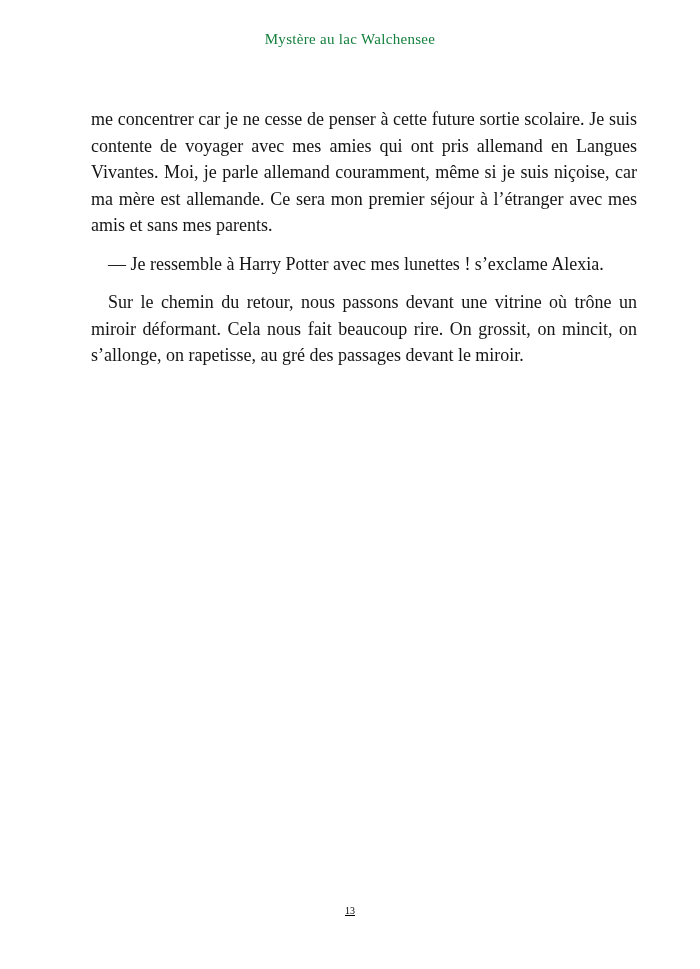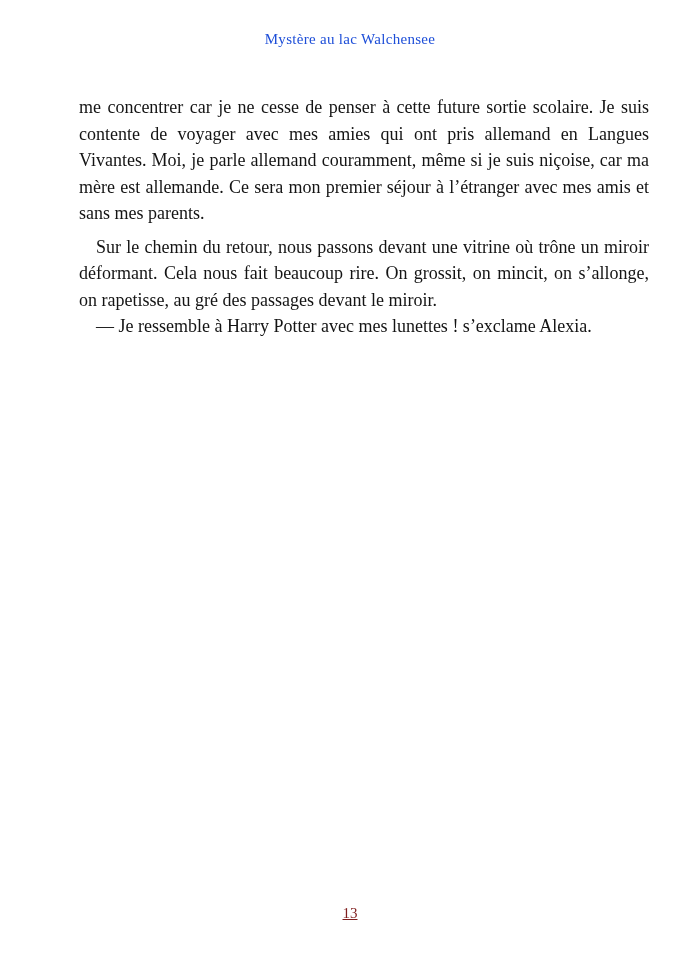--- a/index.html
+++ b/index.html
@@ -24,7 +24,7 @@
     text-align: center;
     font-size: 15px;
     letter-spacing: 0.3px;
-    color: #1d4ed8;
+    color: #15803d;
   }
   .body-text {
     position: absolute;

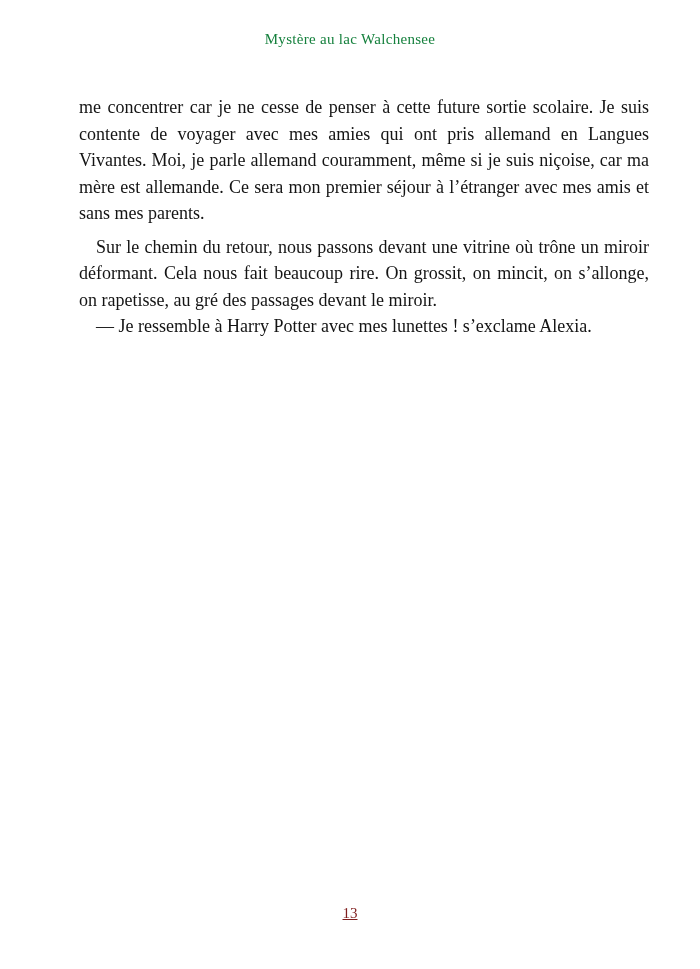--- a/index.html
+++ b/index.html
@@ -37,7 +37,7 @@
     color: #141414;
   }
   .body-text p {
-    margin: 0;
+    margin: 12px;
     padding: 0;
     font-family: Liberation Serif, serif;
   }

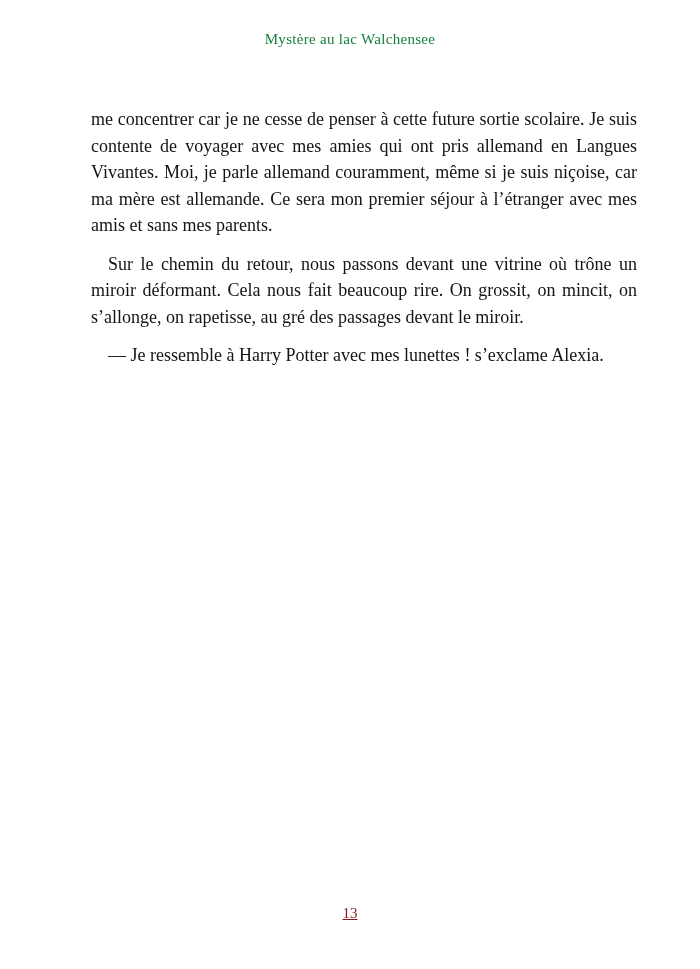--- a/index.html
+++ b/index.html
@@ -67,8 +67,8 @@
 
   <div class="body-text">
     <p class="gap-after">me concentrer car je ne cesse de penser à cette future sortie scolaire. Je suis contente de voyager avec mes amies qui ont pris allemand en Langues Vivantes. Moi, je parle allemand couramment, même si je suis niçoise, car ma mère est allemande. Ce sera mon premier séjour à l’étranger avec mes amis et sans mes parents.</p>
+    <p class="indent">— Je ressemble à Harry Potter avec mes lunettes ! s’exclame Alexia.</p>
     <p class="indent">Sur le chemin du retour, nous passons devant une vitrine où trône un miroir déformant. Cela nous fait beaucoup rire. On grossit, on mincit, on s’allonge, on rapetisse, au gré des passages devant le miroir.</p>
-    <p class="indent">— Je ressemble à Harry Potter avec mes lunettes ! s’exclame Alexia.</p>
   </div>
 
   <div class="page-number">13</div>

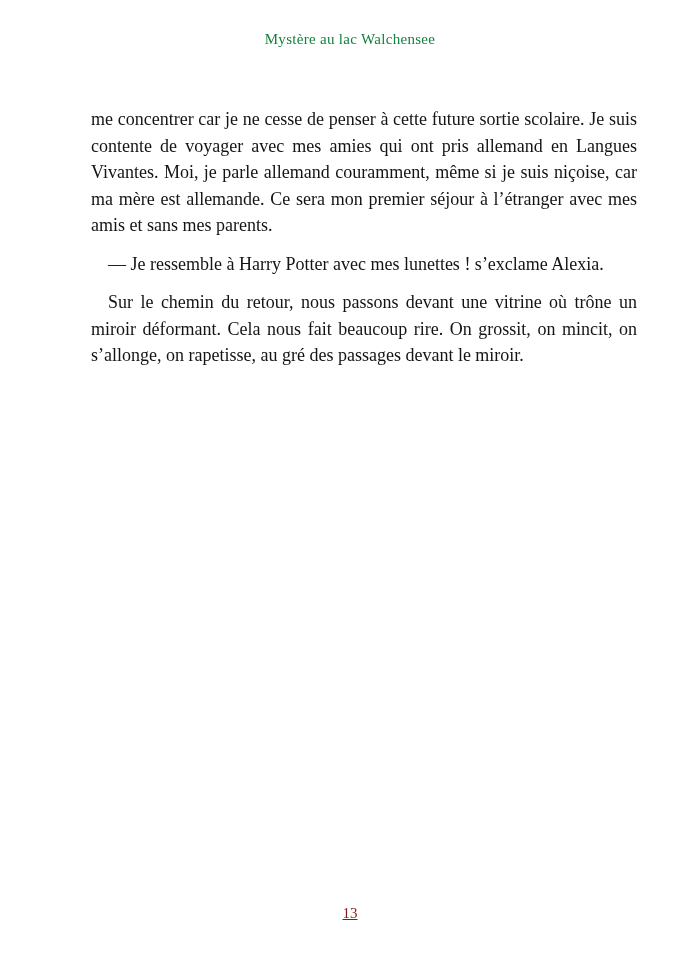--- a/index.html
+++ b/index.html
@@ -53,8 +53,8 @@
     left: 0;
     width: 100%;
     text-align: center;
-    font-size: 15px;
-    color: #7f1d1d;
+    font-size: 10px;
+    color: #000000;
     text-decoration: underline;
   }
 </style>

